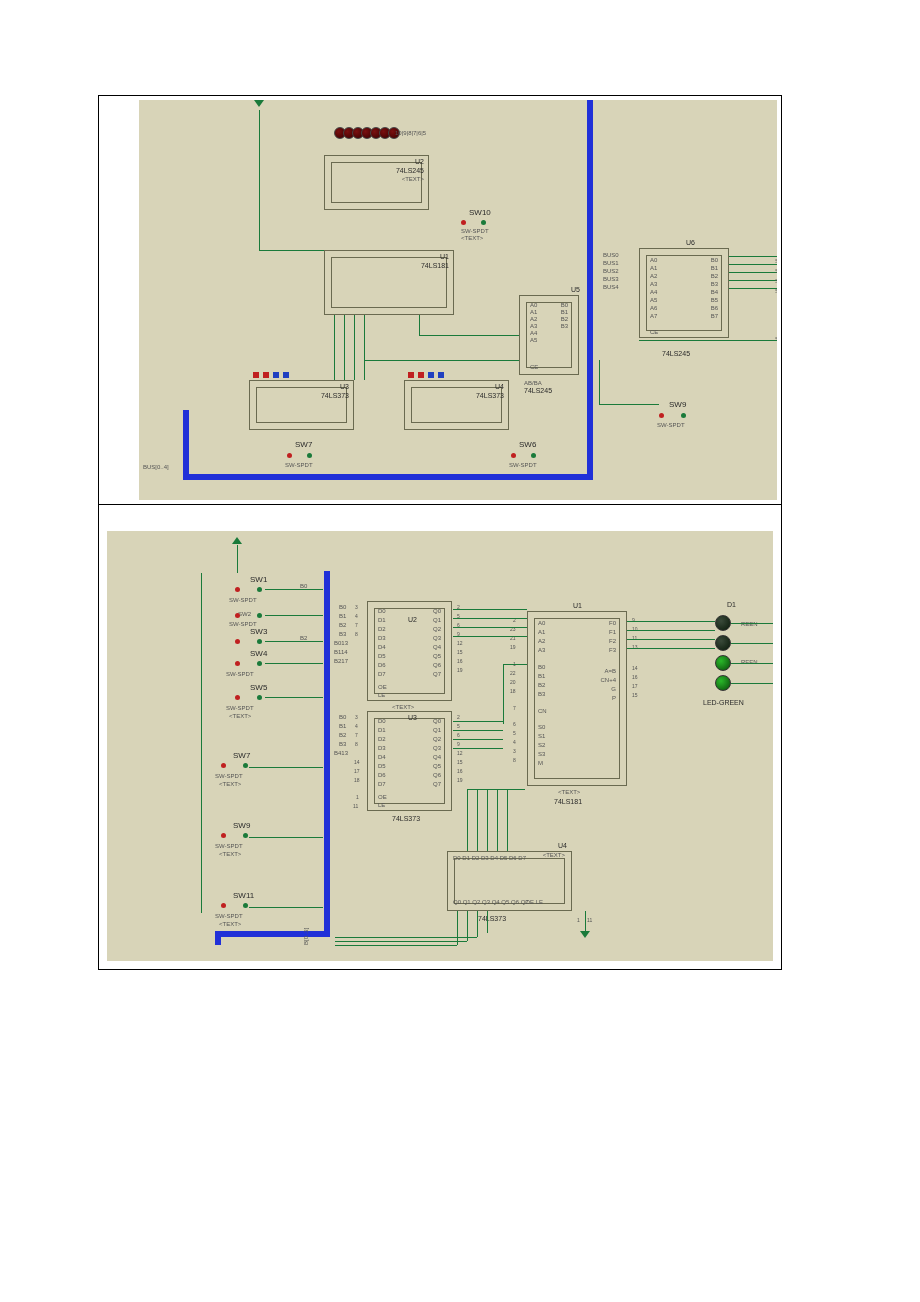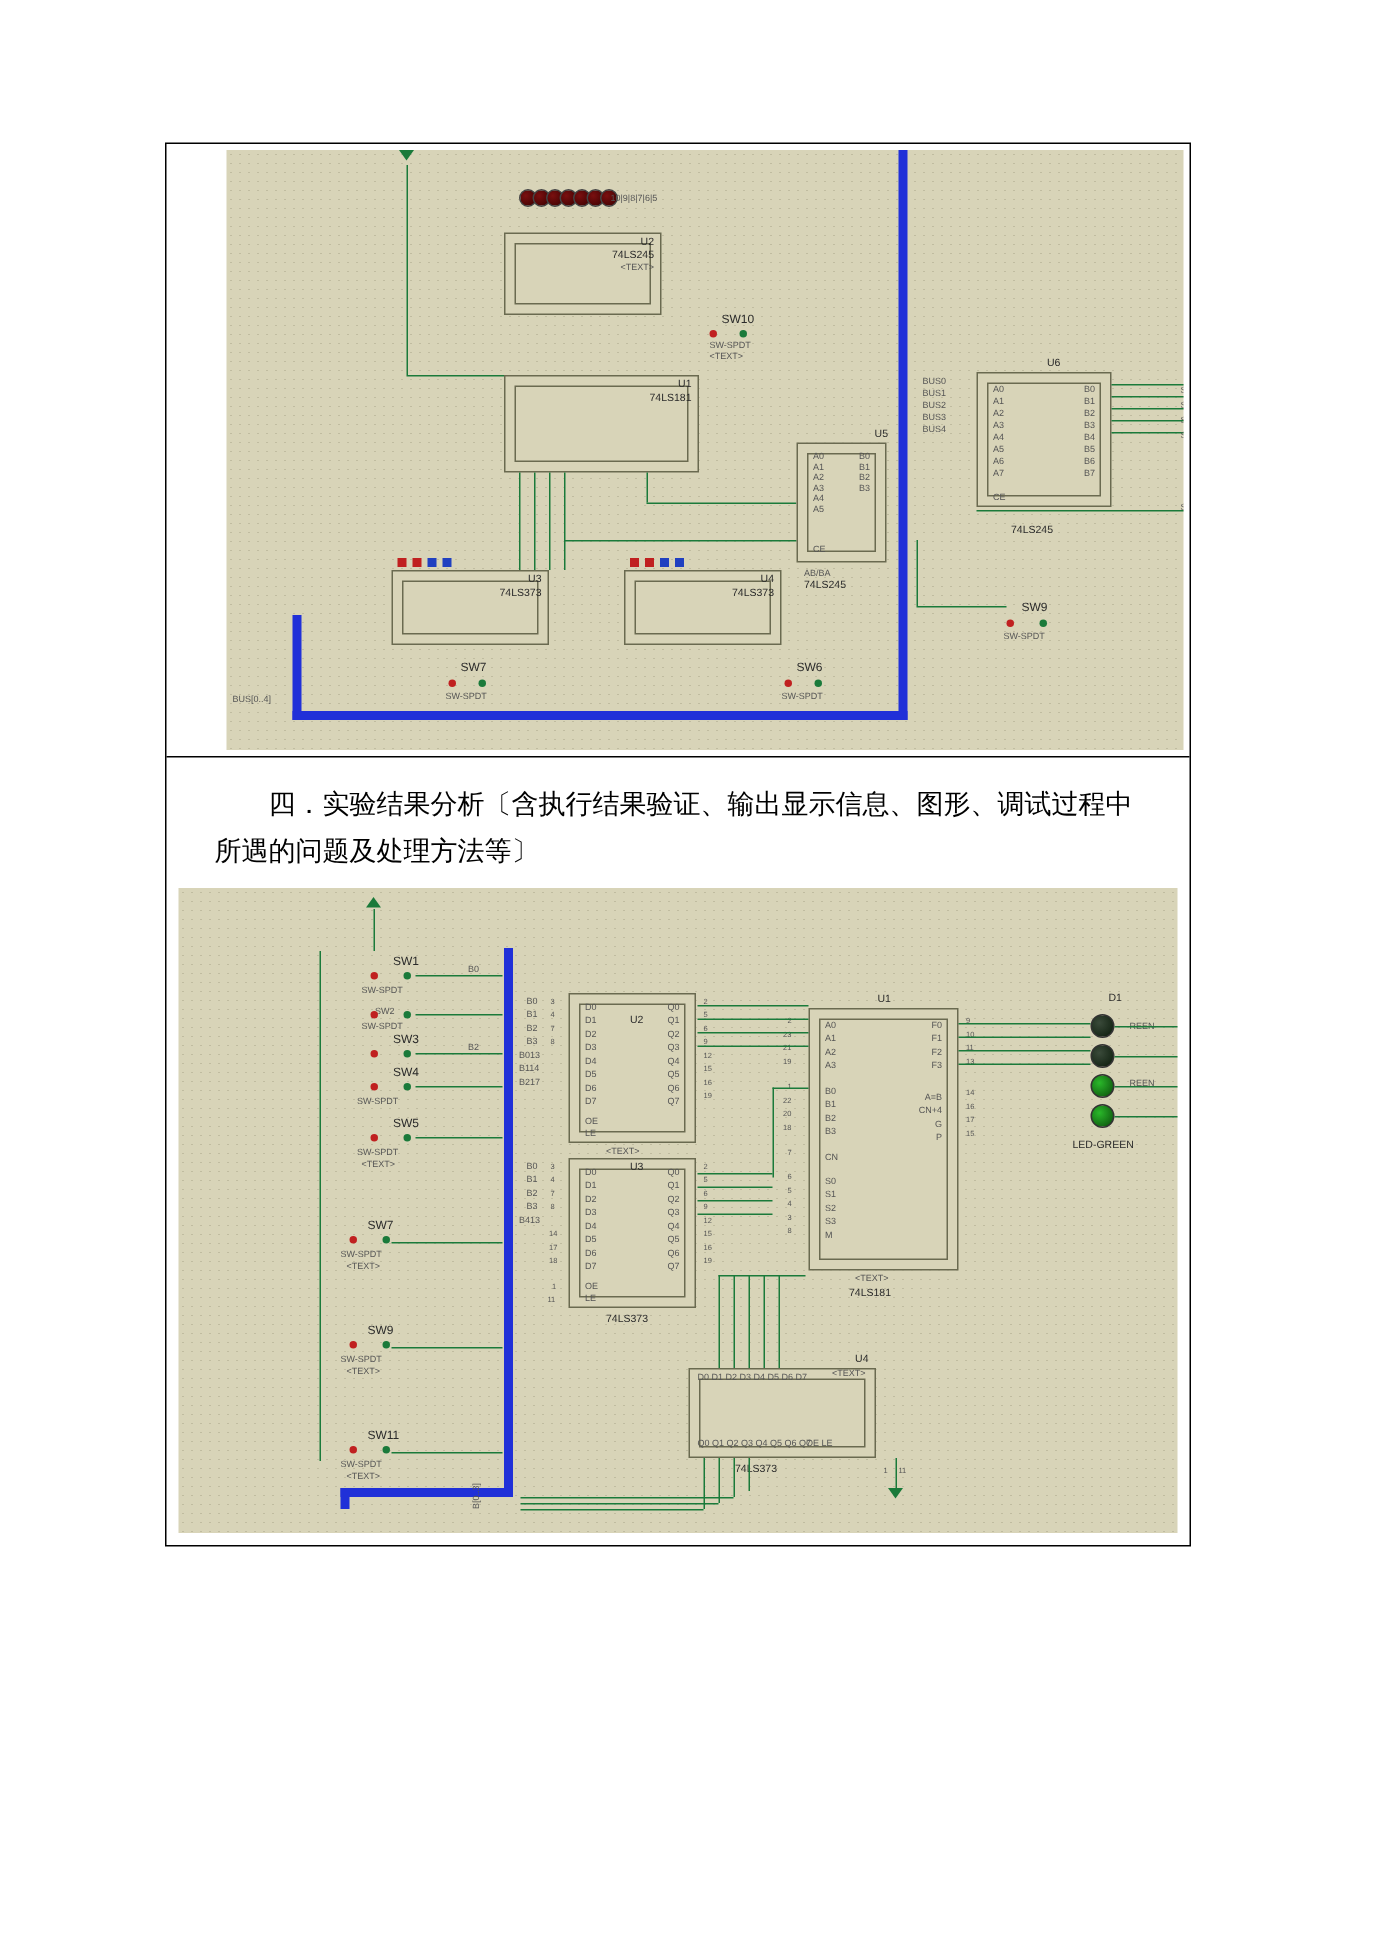--- a/index.html
+++ b/index.html
@@ -12,7 +12,7 @@
   }
   .page-frame {
     position: absolute;
-    left: 110px;
+    left: 98px;
     top: 95px;
     width: 684px;
     border: 1px solid #000;

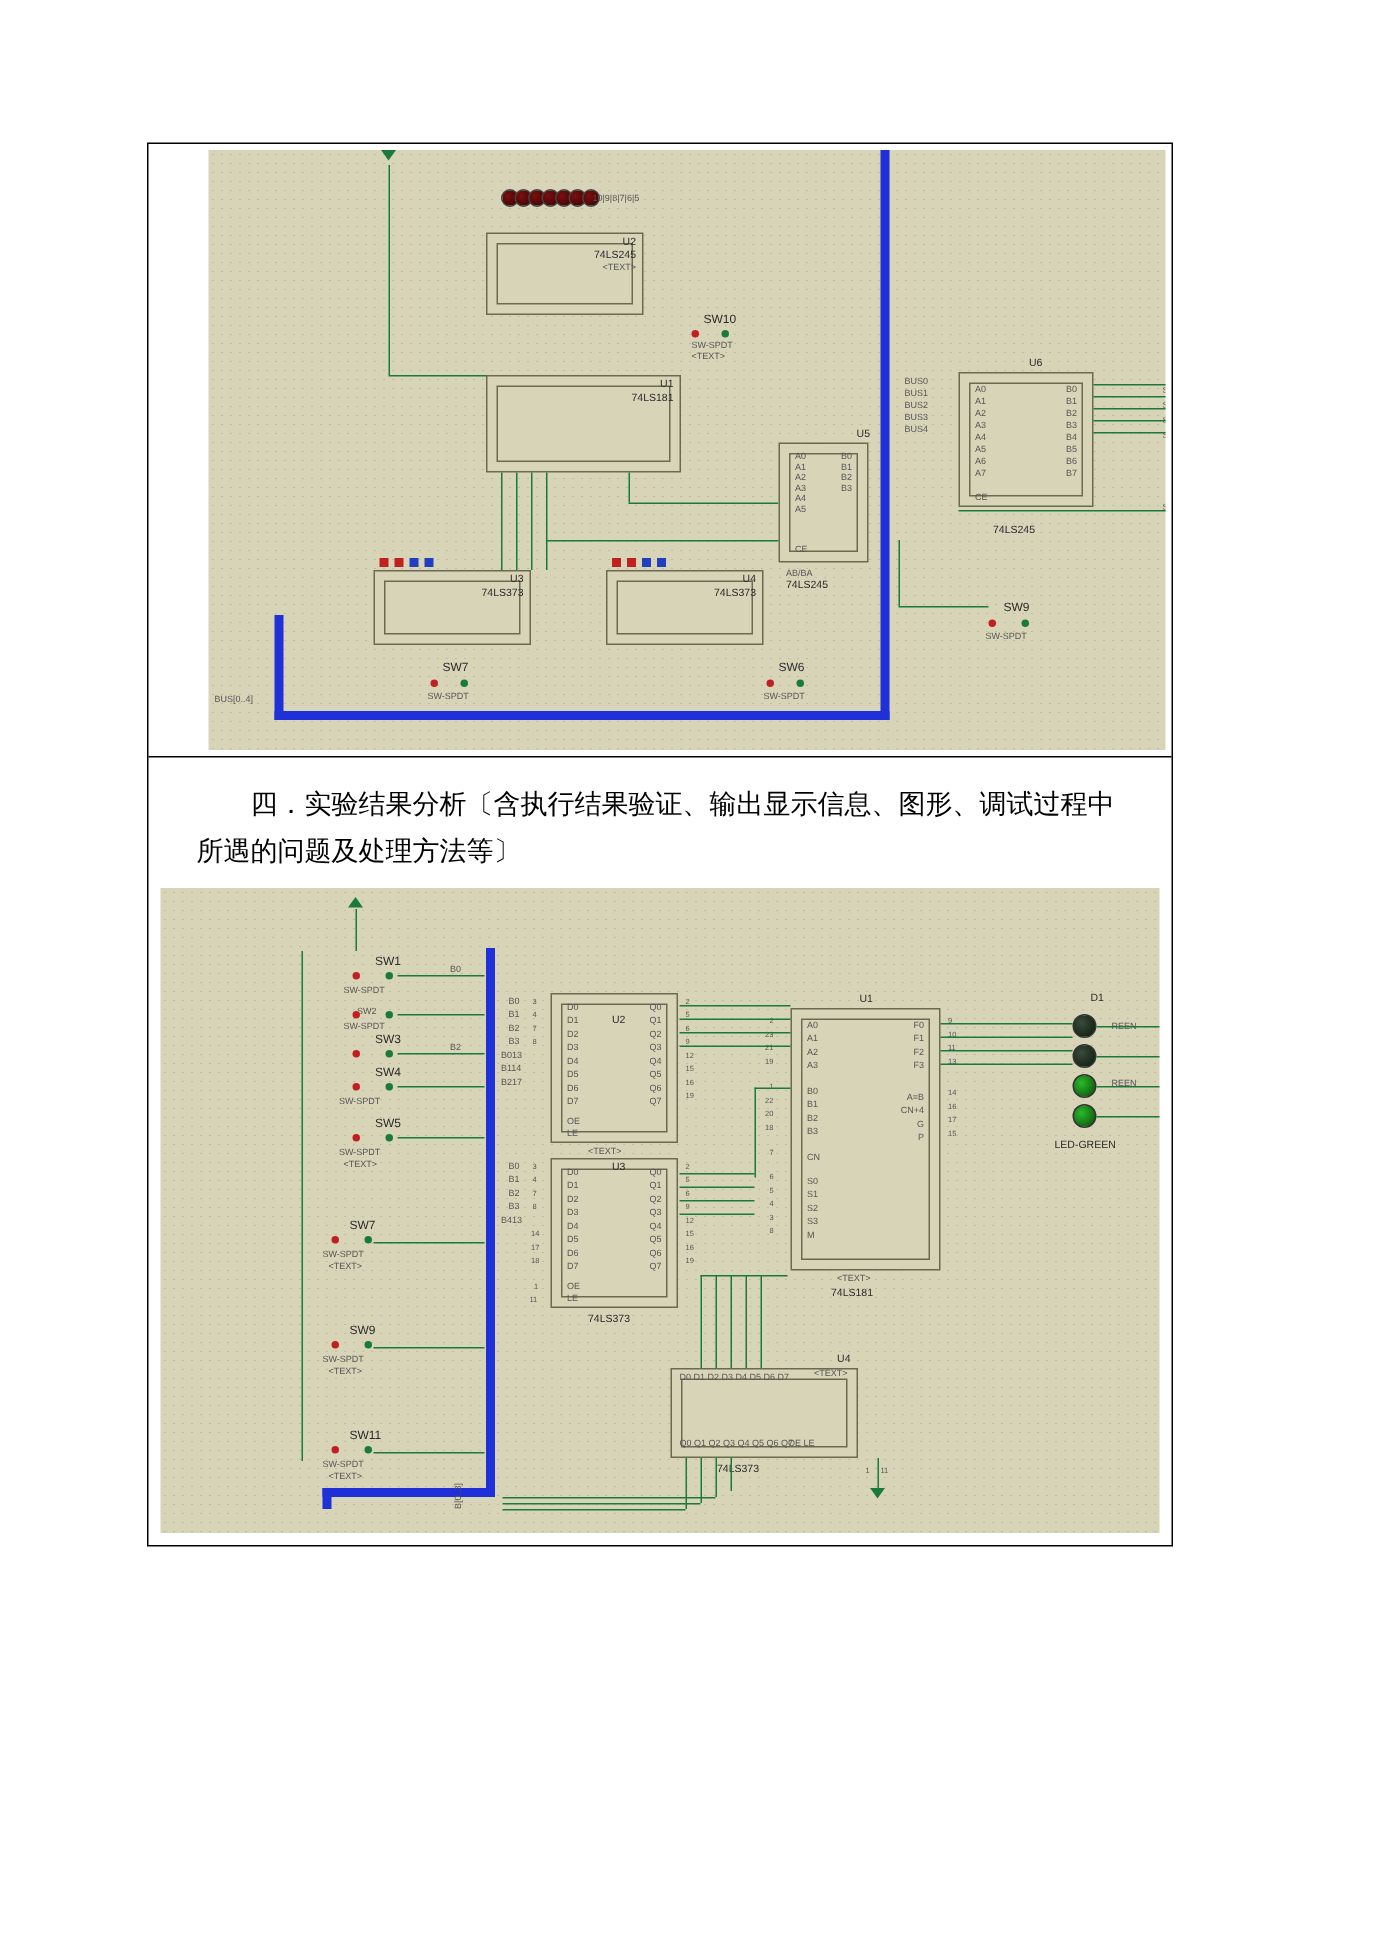--- a/index.html
+++ b/index.html
@@ -284,7 +284,6 @@
   <div class="fig-cell" style="position:relative;">
     <div class="watermark" style="left:168px; top:118px;">www.bdocx.com</div>
     <div class="text-block fg">
-      <p class="indent">四．实验结果分析〔含执行结果验证、输出显示信息、图形、调试过程中所遇的问题及处理方法等〕</p>
     </div>
 
     <div class="schematic schematic-2" style="margin:0 4px 4px 4px;">

